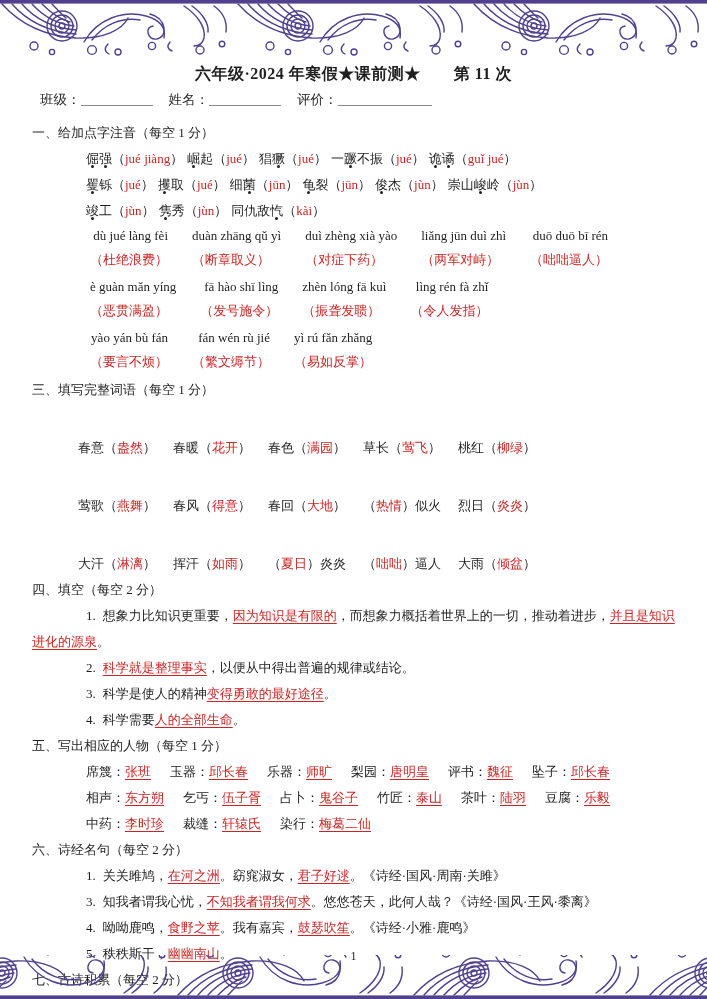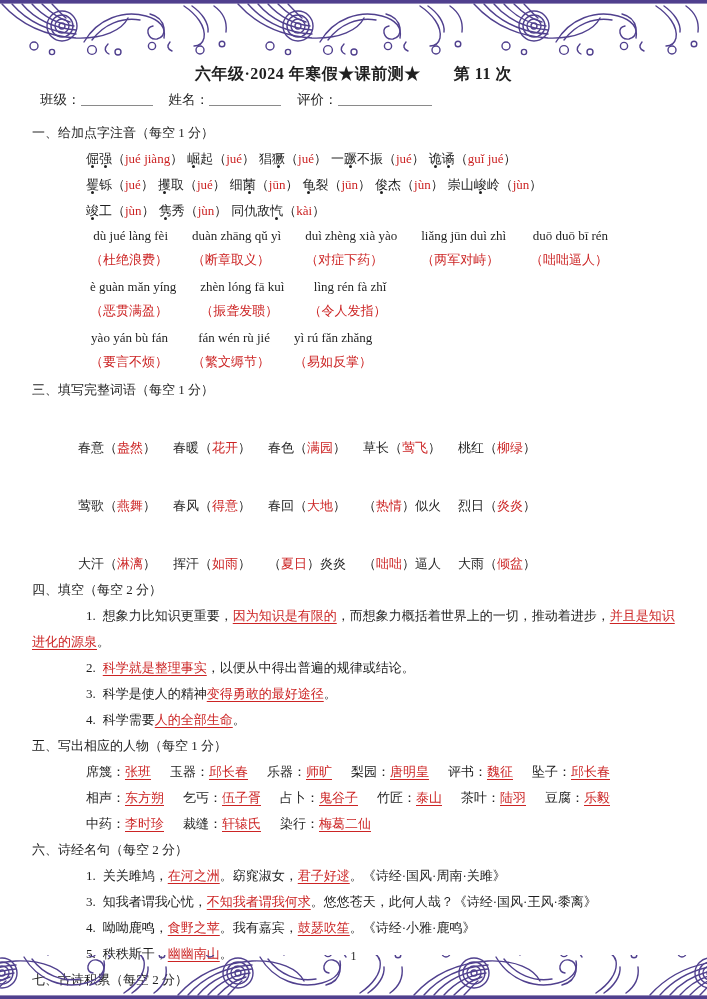--- a/index.html
+++ b/index.html
@@ -142,6 +142,10 @@
               <span class="pwans red">（恶贯满盈）</span>
             </span>
             <span class="pwitem">
+              <span class="pwpin">fā hào shī lìng</span>
+              <span class="pwans red">（发号施令）</span>
+            </span>
+            <span class="pwitem">
               <span class="pwpin">zhèn lóng fā kuì</span>
               <span class="pwans red">（振聋发聩）</span>
             </span>

